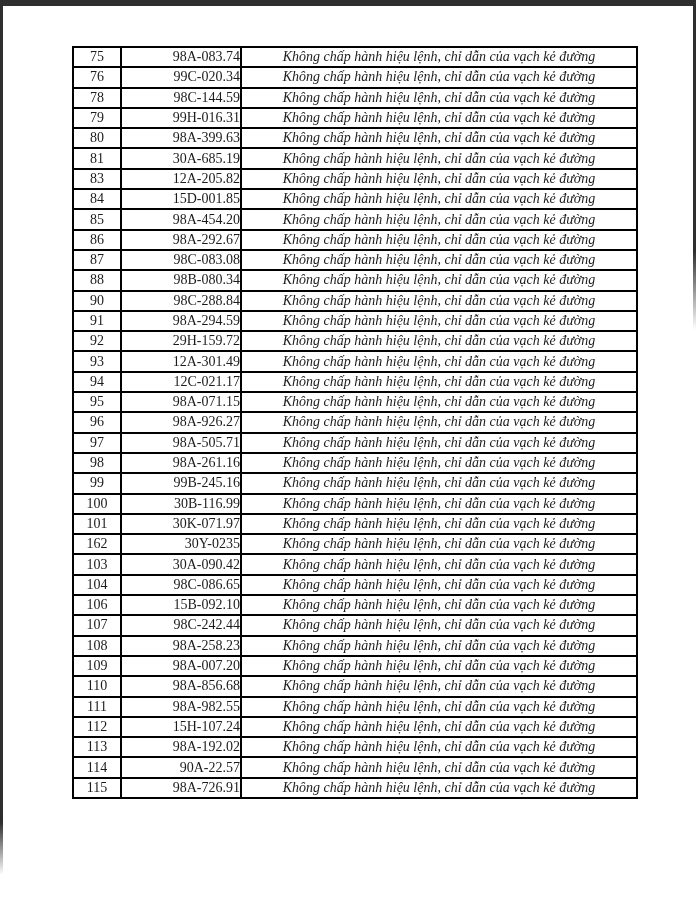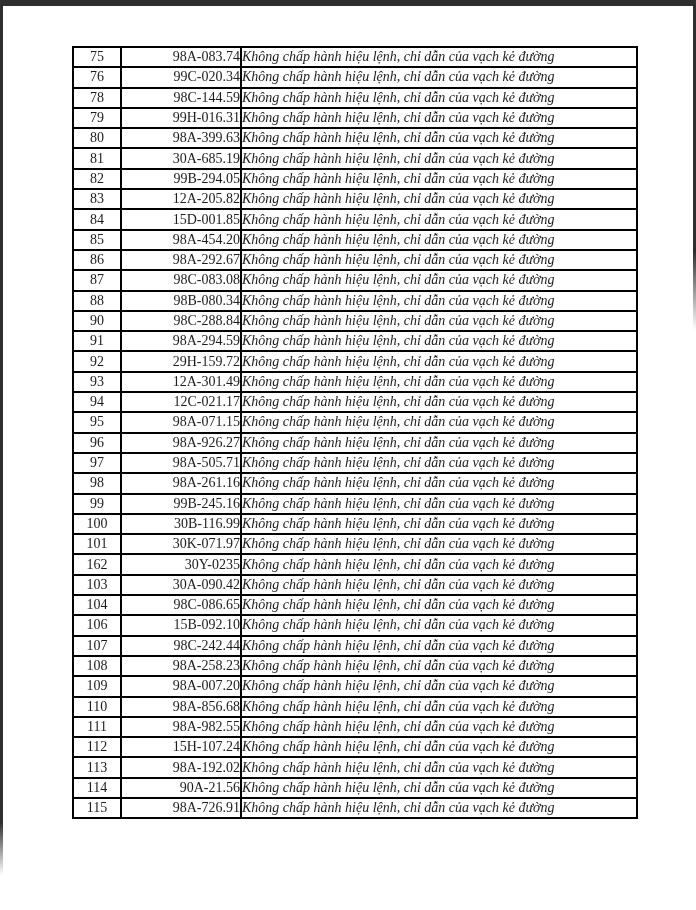--- a/index.html
+++ b/index.html
@@ -55,7 +55,7 @@
   td.c-no { text-align: center; }
   td.c-plate { text-align: right; }
   td.c-violation {
-    text-align: left;
+    text-align: center;
     font-style: italic;
     padding-right: 4px;
     margin-left: 38px;

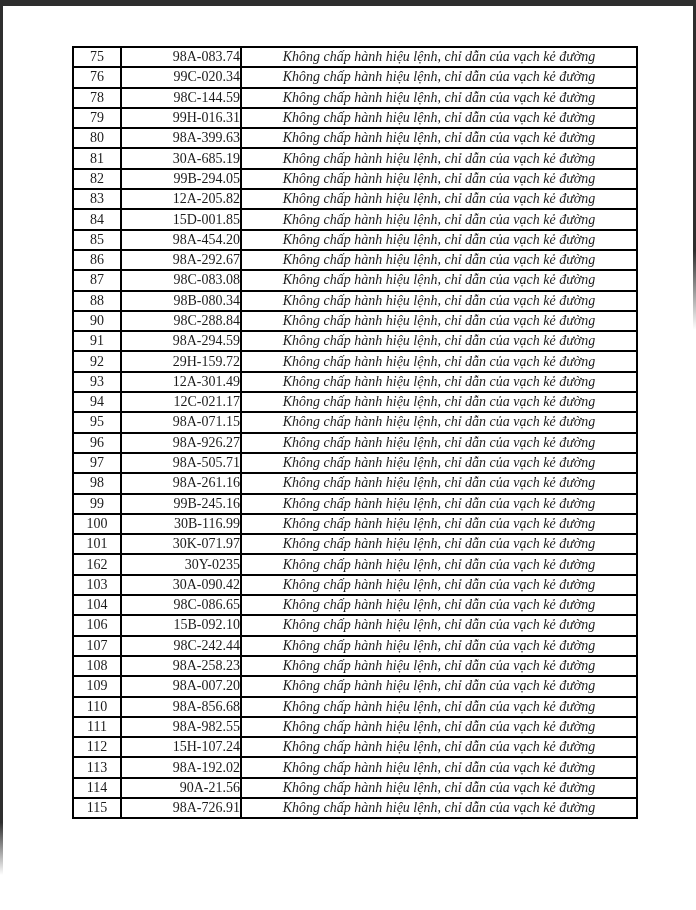--- a/index.html
+++ b/index.html
@@ -113,11 +113,6 @@
     <td class="c-violation">Không chấp hành hiệu lệnh, chỉ dẫn của vạch kẻ đường</td>
   </tr>
 
-  <tr>
-    <td class="c-no">82</td>
-    <td class="c-plate">99B-294.05</td>
-    <td class="c-violation">Không chấp hành hiệu lệnh, chỉ dẫn của vạch kẻ đường</td>
-  </tr>
 
   <tr>
     <td class="c-no">83</td>

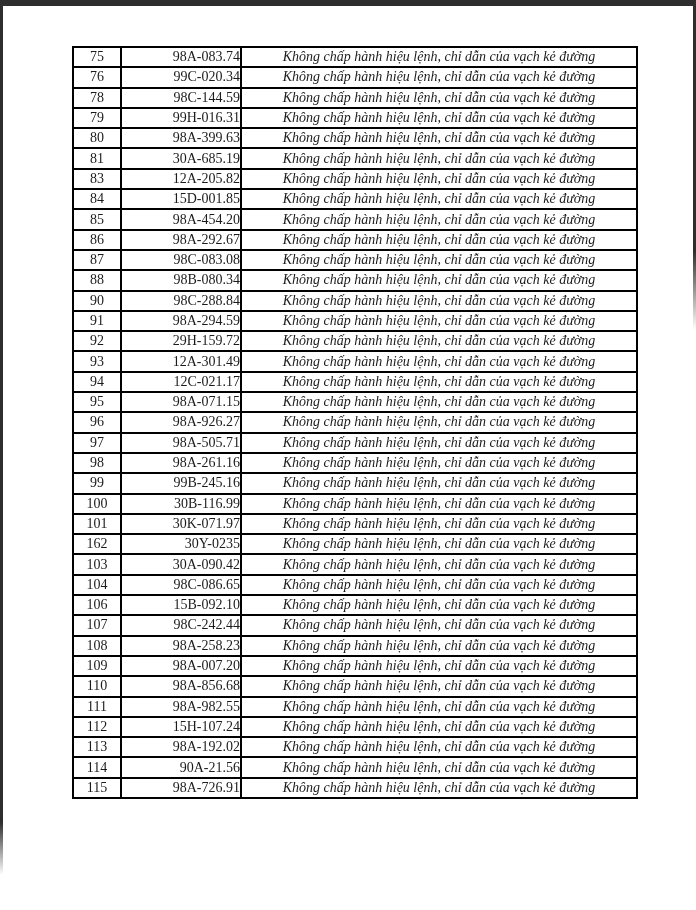--- a/index.html
+++ b/index.html
@@ -292,7 +292,7 @@
 
   <tr>
     <td class="c-no">114</td>
-    <td class="c-plate">90A-21.56</td>
+    <td class="c-plate">90A-22.57</td>
     <td class="c-violation">Không chấp hành hiệu lệnh, chỉ dẫn của vạch kẻ đường</td>
   </tr>
 

